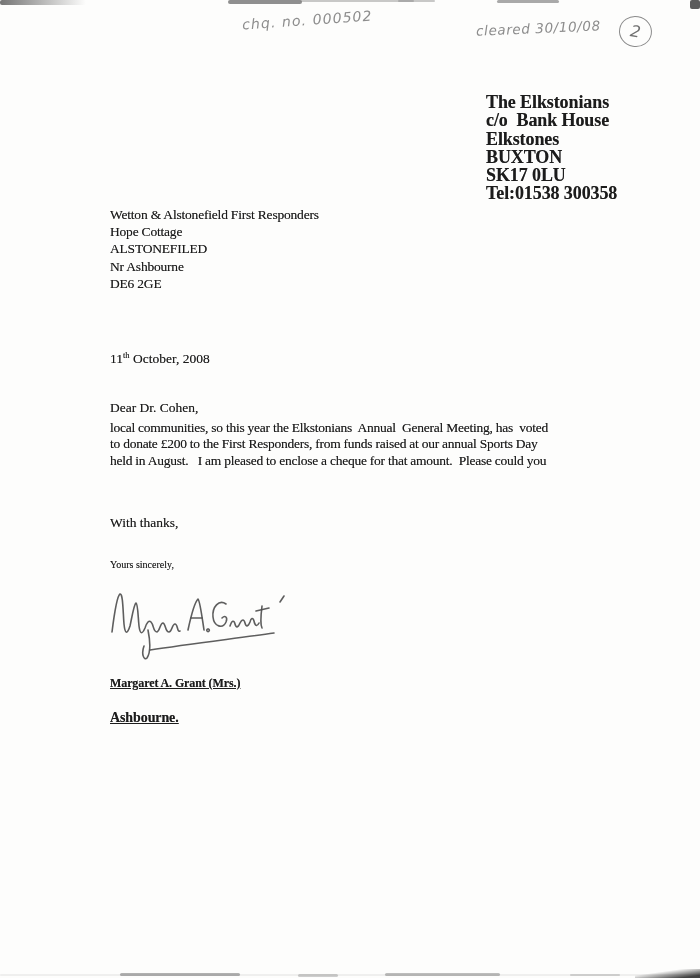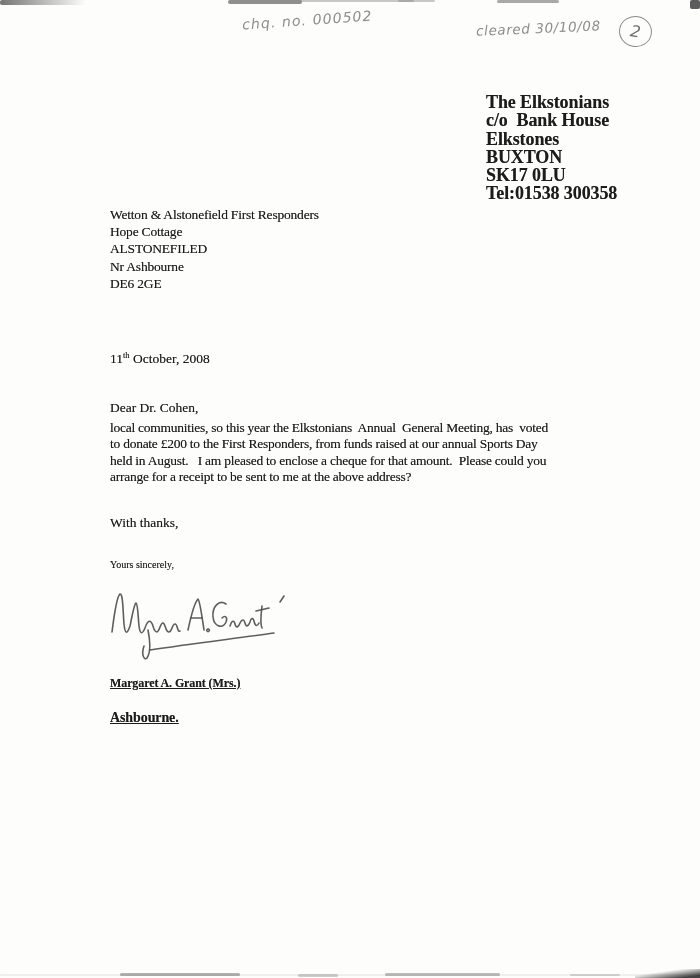--- a/index.html
+++ b/index.html
@@ -113,7 +113,6 @@
     <div class="line">local communities, so this year the Elkstonians  Annual  General Meeting, has  voted</div>
     <div class="line">to donate £200 to the First Responders, from funds raised at our annual Sports Day</div>
     <div class="line">held in August.   I am pleased to enclose a cheque for that amount.  Please could you</div>
-    <div class="line">arrange for a receipt to be sent to me at the above address?</div>
   </div>
 
   <div class="abs doc thanks">With thanks,</div>

